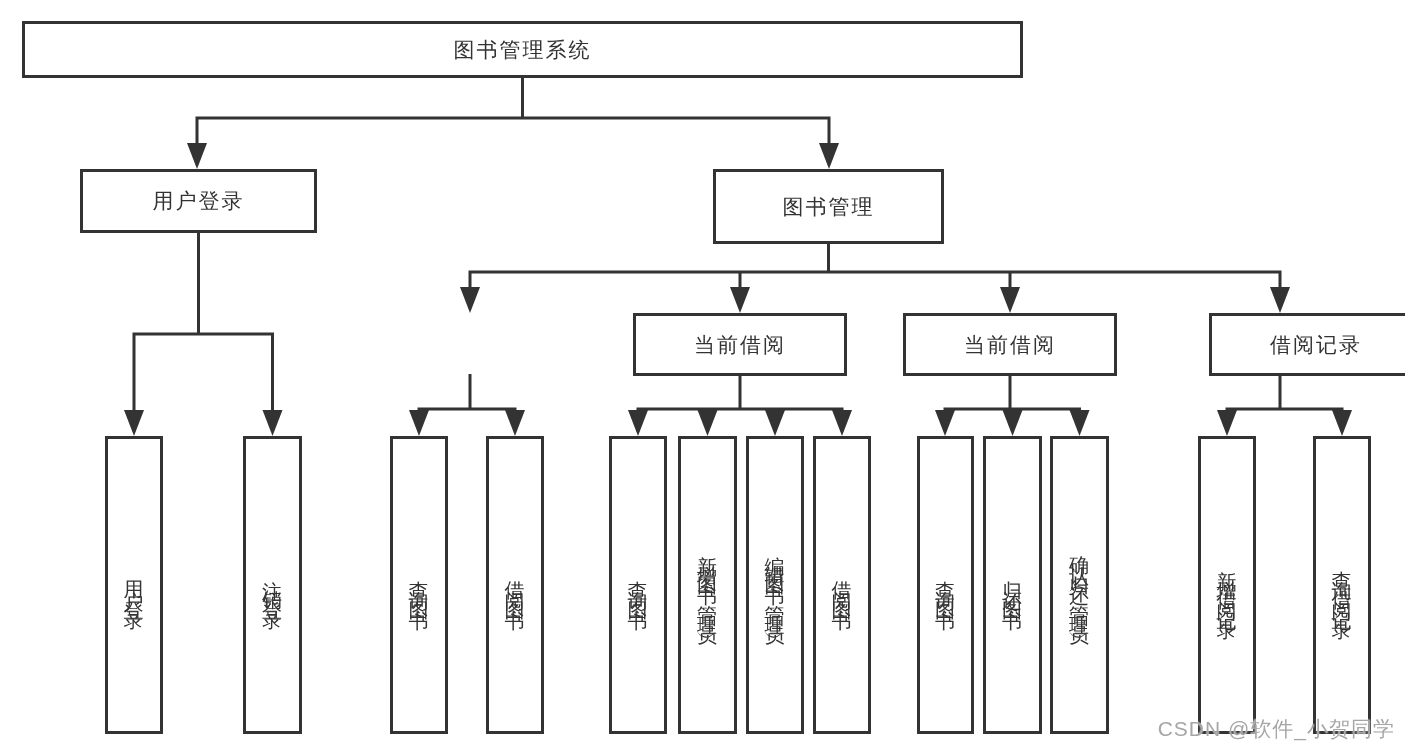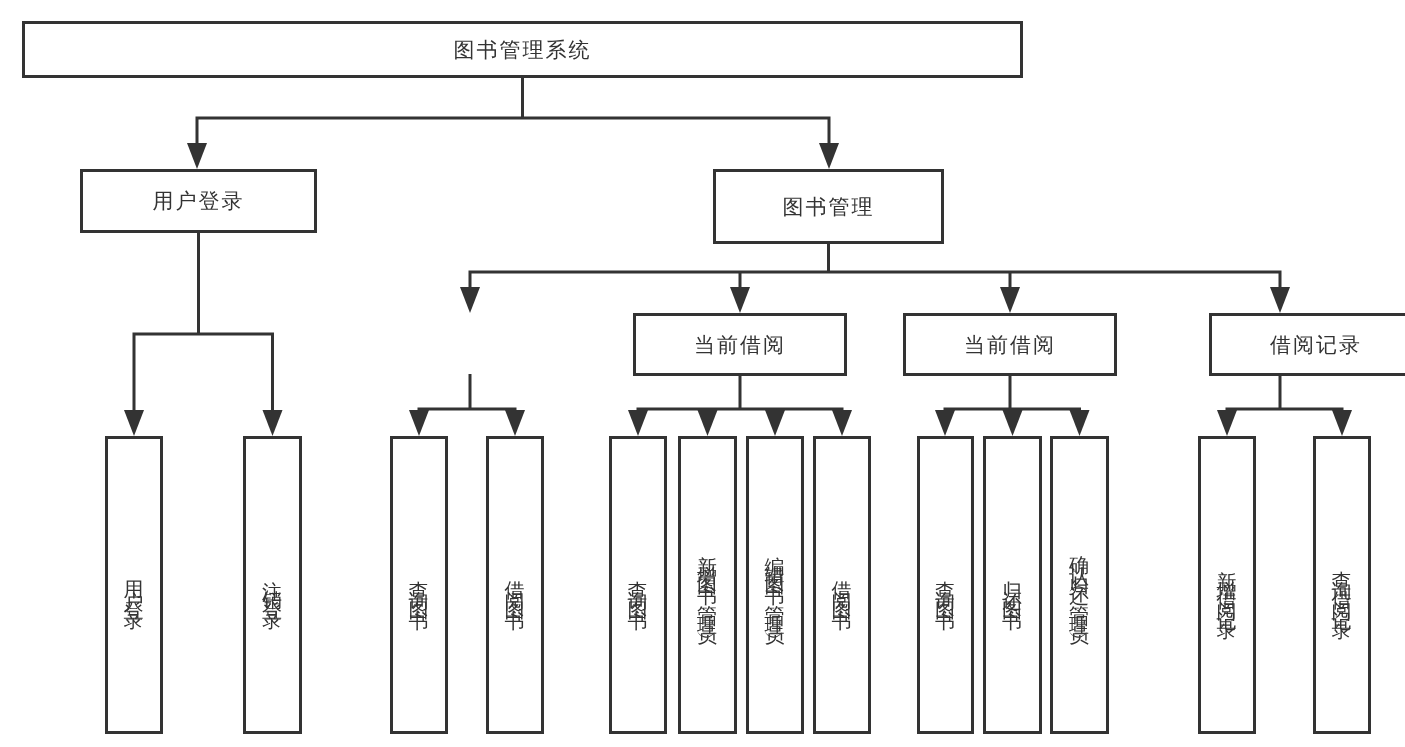--- a/index.html
+++ b/index.html
@@ -130,6 +130,7 @@
     <span class="vtext">查询借阅记录</span>
   </div>
 
+  <div class="watermark">CSDN @软件_小贺同学</div>
 
 </div>
 

